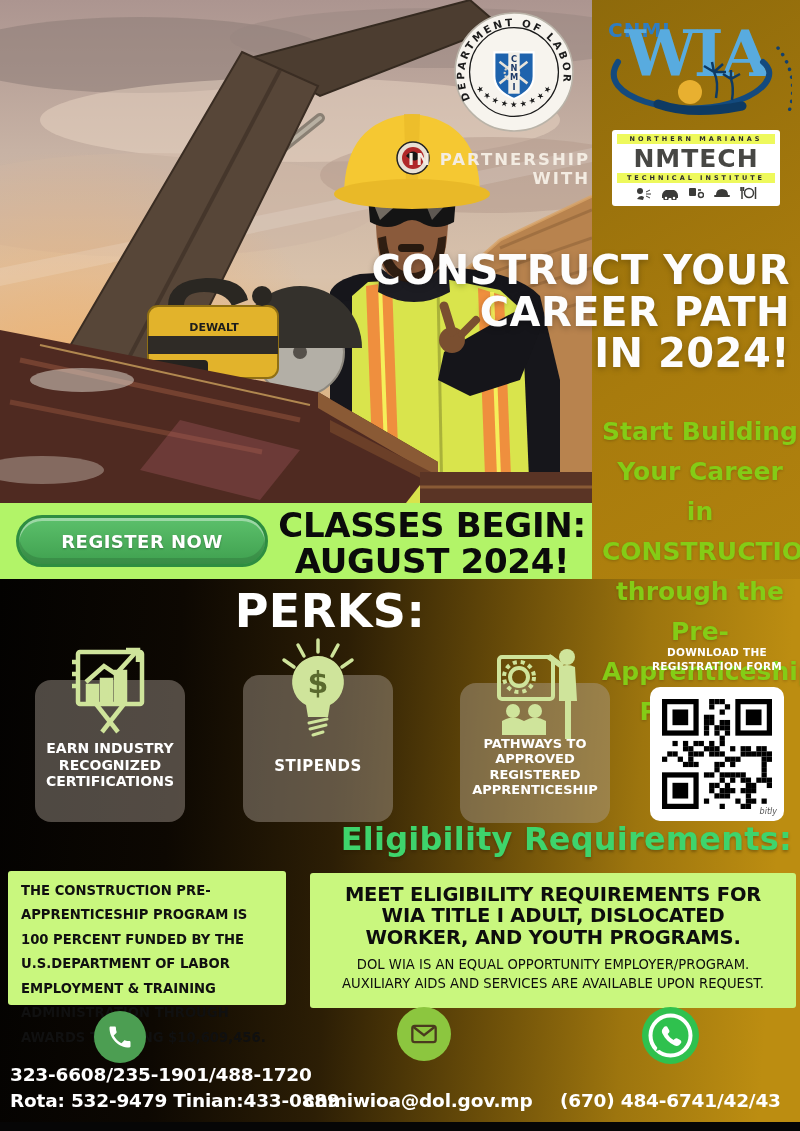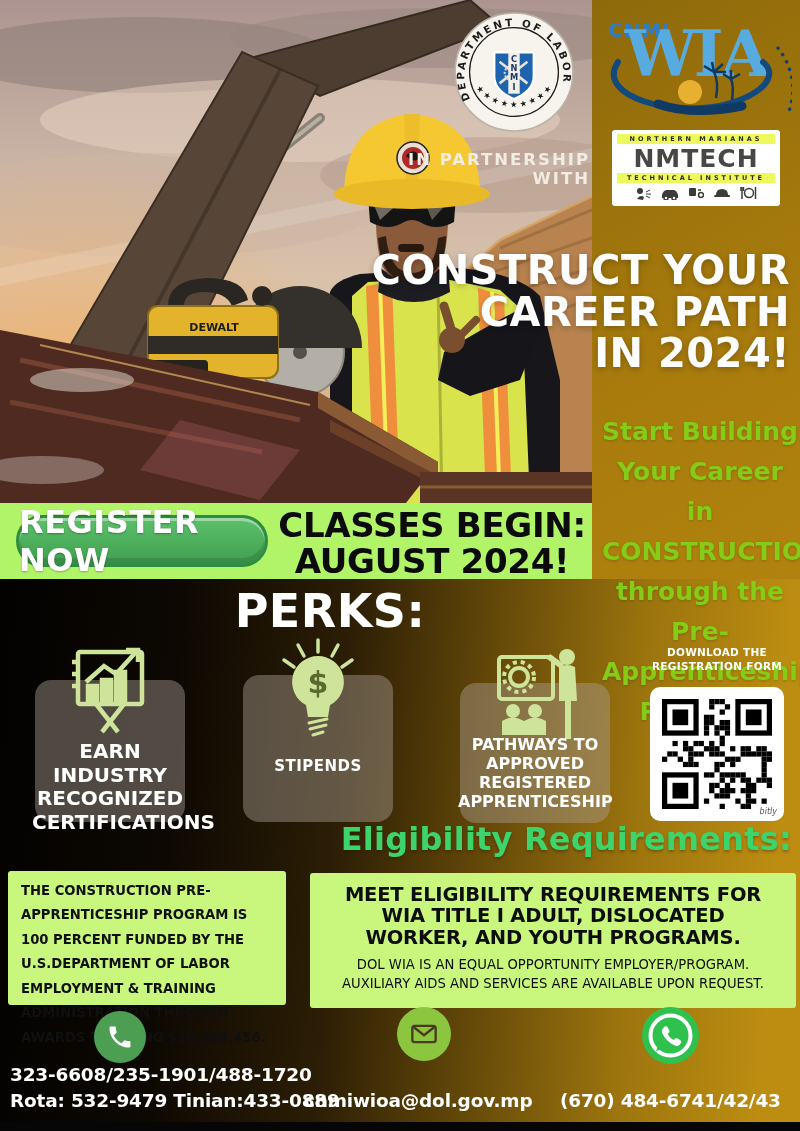--- a/index.html
+++ b/index.html
@@ -44,7 +44,7 @@
   .banner{left:0;top:503px;width:592px;height:76px;background:#b2f468;z-index:5;}
   .register-btn{position:absolute;left:16px;top:12px;width:252px;height:52px;border-radius:28px;
     background:linear-gradient(#5cc06b,#3fa04f);border:3px solid #2e8d41;box-sizing:border-box;
-    color:#fff;font-size:32px;font-weight:800;letter-spacing:.5px;
+    color:#fff;font-size:18px;font-weight:800;letter-spacing:.5px;
     display:flex;align-items:center;justify-content:center;cursor:pointer;
     text-shadow:0 1px 2px rgba(0,0,0,.3);
     box-shadow:inset 0 3px 0 rgba(255,255,255,.4), inset 0 -6px 0 rgba(0,0,0,.12);}

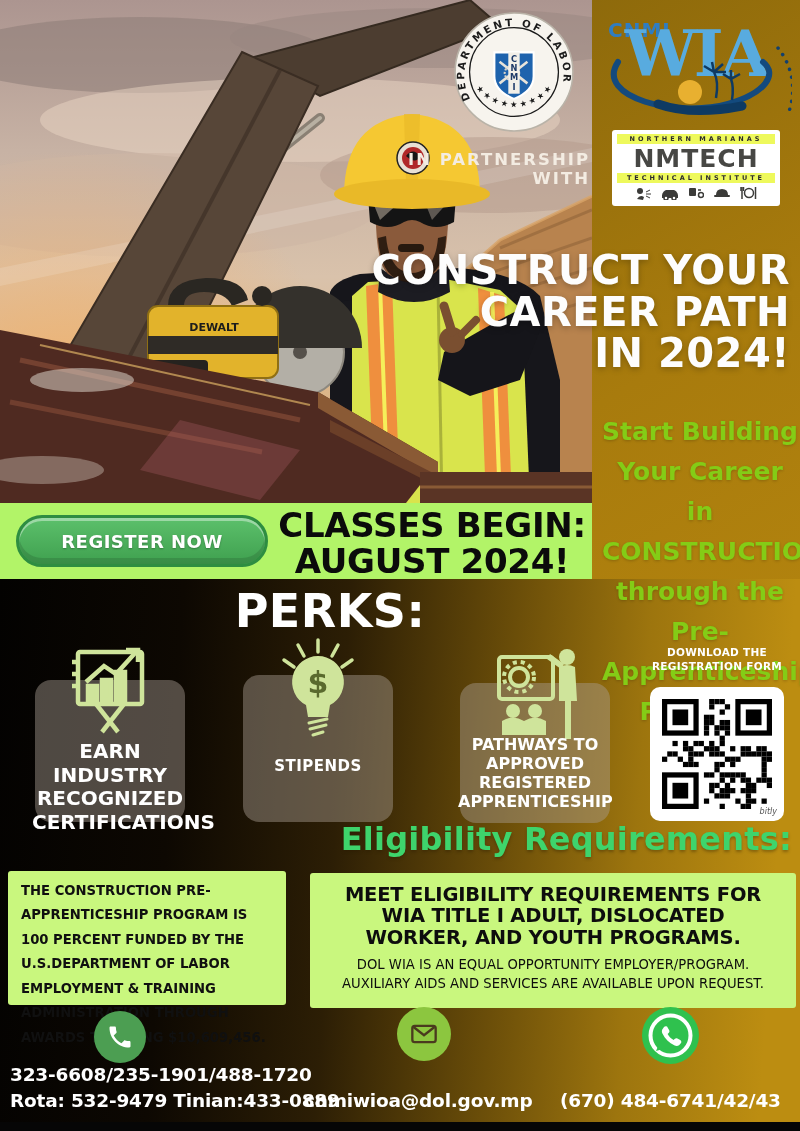--- a/index.html
+++ b/index.html
@@ -61,7 +61,7 @@
   .card3{left:460px;top:683px;height:140px;}
   .perk-icon{z-index:4;}
   .perk-label{z-index:5;text-align:center;color:#fff;font-weight:800;line-height:1.18;}
-  .label1{left:32px;top:740px;width:156px;font-size:20px;}
+  .label1{left:32px;top:740px;width:156px;font-size:14px;}
   .label2{left:243px;top:758px;width:150px;font-size:15px;letter-spacing:.5px;}
   .label3{left:458px;top:736px;width:154px;font-size:16px;}
   .dl-label{left:642px;top:646px;width:150px;text-align:center;color:#fff;z-index:3;

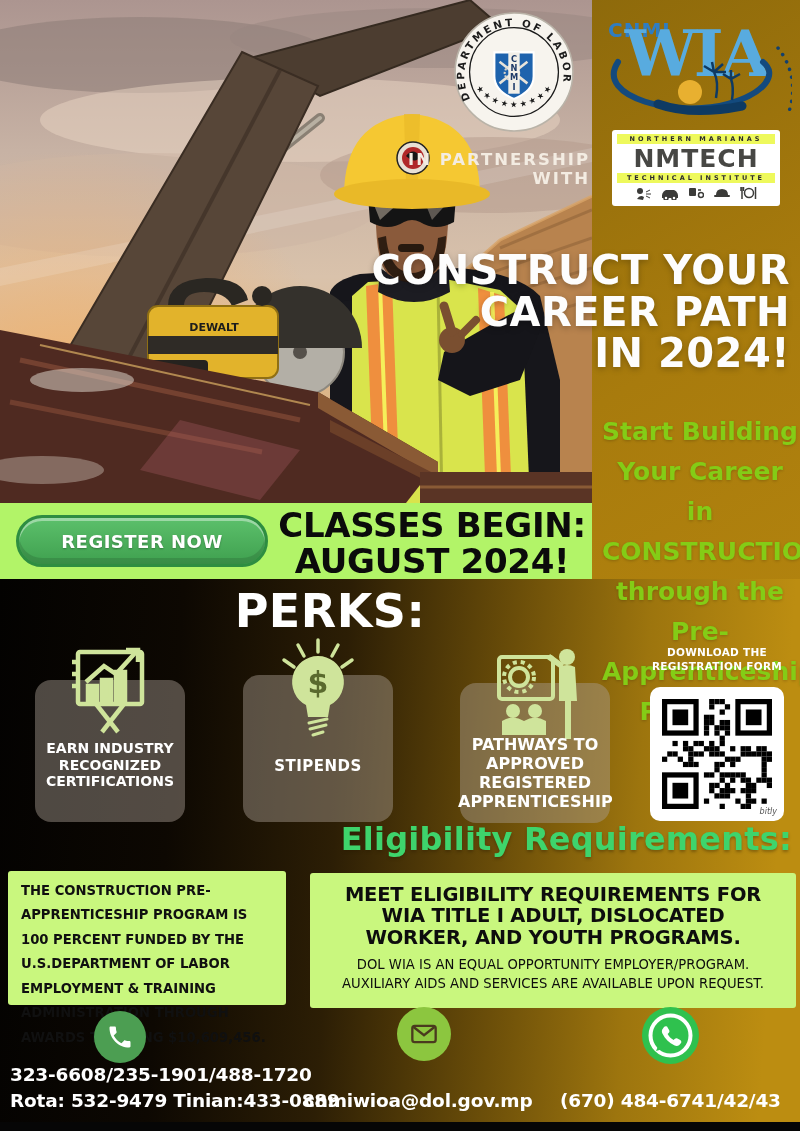--- a/index.html
+++ b/index.html
@@ -63,7 +63,7 @@
   .perk-label{z-index:5;text-align:center;color:#fff;font-weight:800;line-height:1.18;}
   .label1{left:32px;top:740px;width:156px;font-size:14px;}
   .label2{left:243px;top:758px;width:150px;font-size:15px;letter-spacing:.5px;}
-  .label3{left:458px;top:736px;width:154px;font-size:16px;}
+  .label3{left:458px;top:736px;width:154px;font-size:13px;}
   .dl-label{left:642px;top:646px;width:150px;text-align:center;color:#fff;z-index:3;
     font-size:10.5px;font-weight:800;line-height:1.3;letter-spacing:.3px;}
   .qr-box{left:650px;top:687px;width:134px;height:134px;background:#fff;border-radius:10px;z-index:3;}

